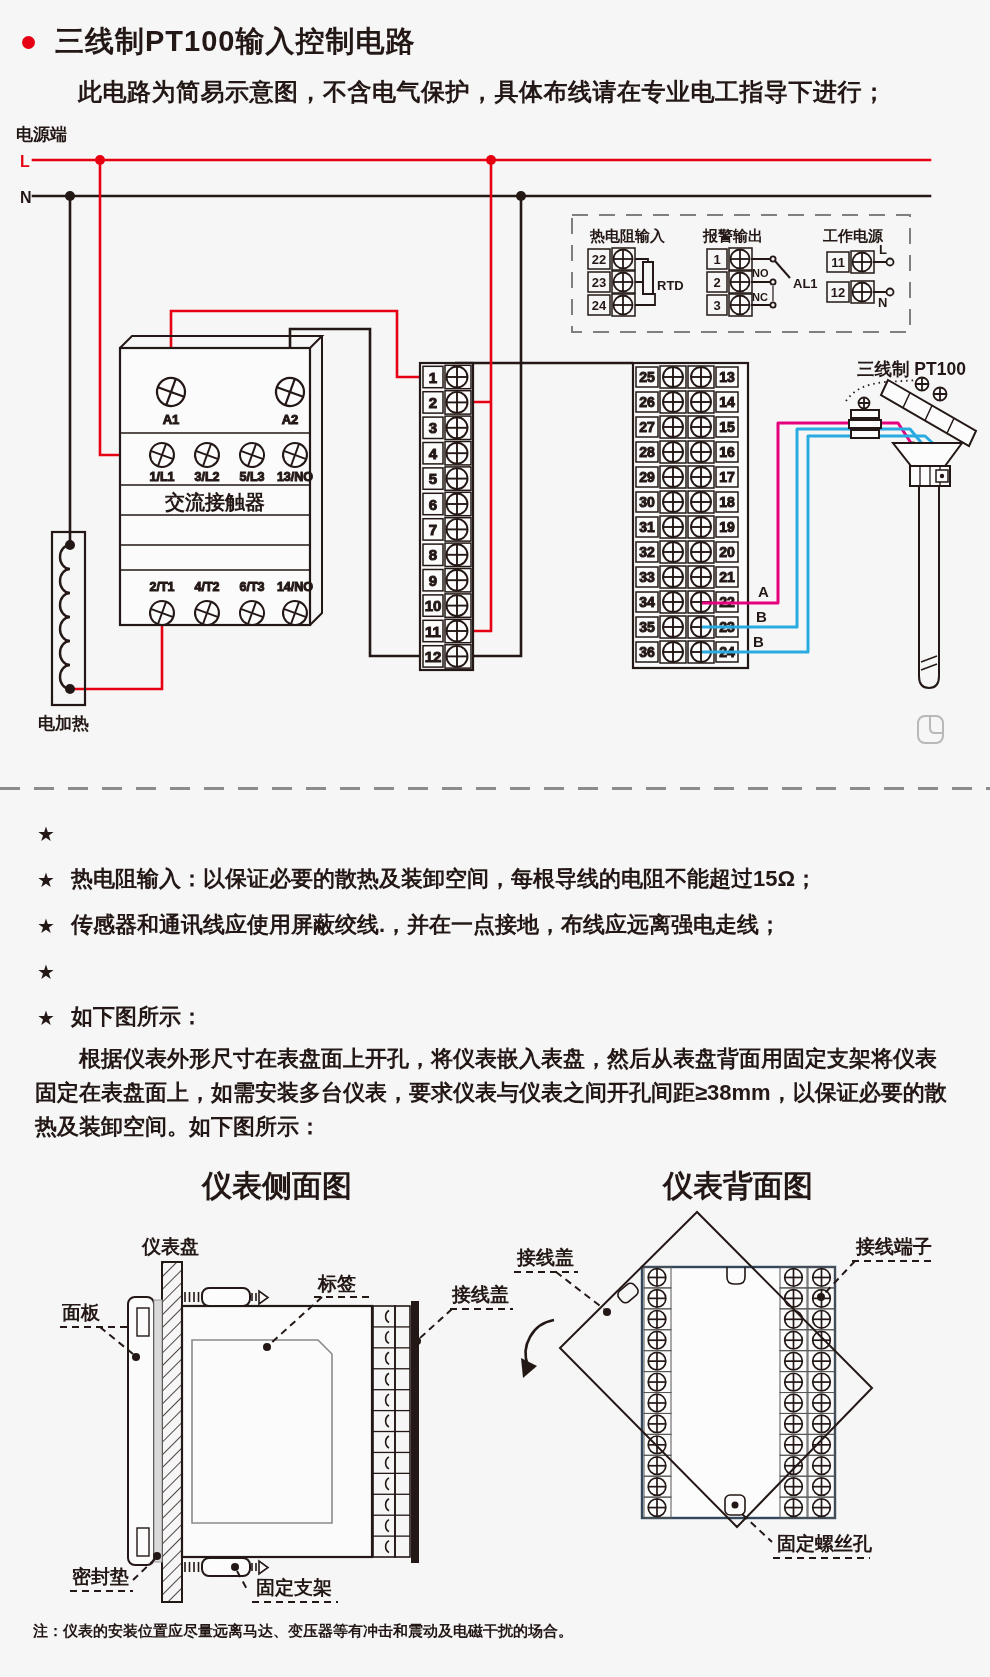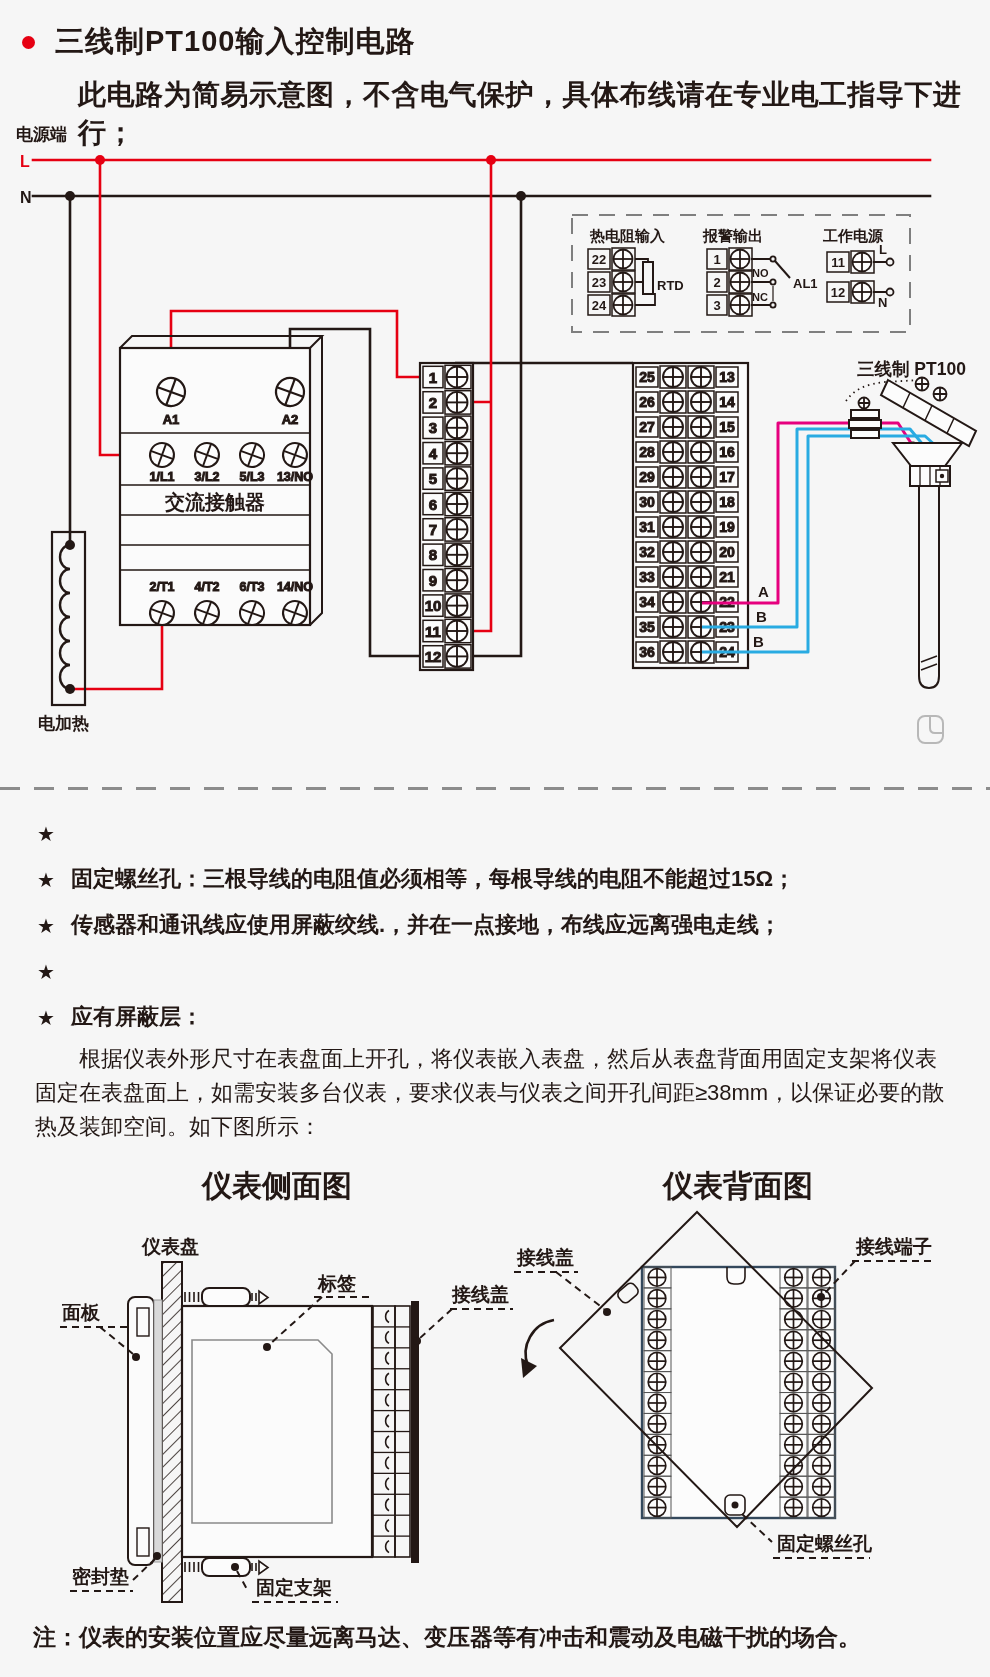--- a/index.html
+++ b/index.html
@@ -12,7 +12,7 @@
   
   #title-bullet{left:22px;top:36px;width:13px;height:13px;border-radius:50%;background:#e60012;}
   #page-title{left:55px;top:22px;font-size:29px;font-weight:700;letter-spacing:1px;}
-  #page-subtitle{left:78px;top:76px;font-size:28px;font-weight:700;letter-spacing:.5px;}
+  #page-subtitle{left:78px;top:76px;font-size:24px;font-weight:700;letter-spacing:.5px;}
   
   #circuit-svg{left:0;top:0;}
   #figures-svg{left:0;top:1140px;}

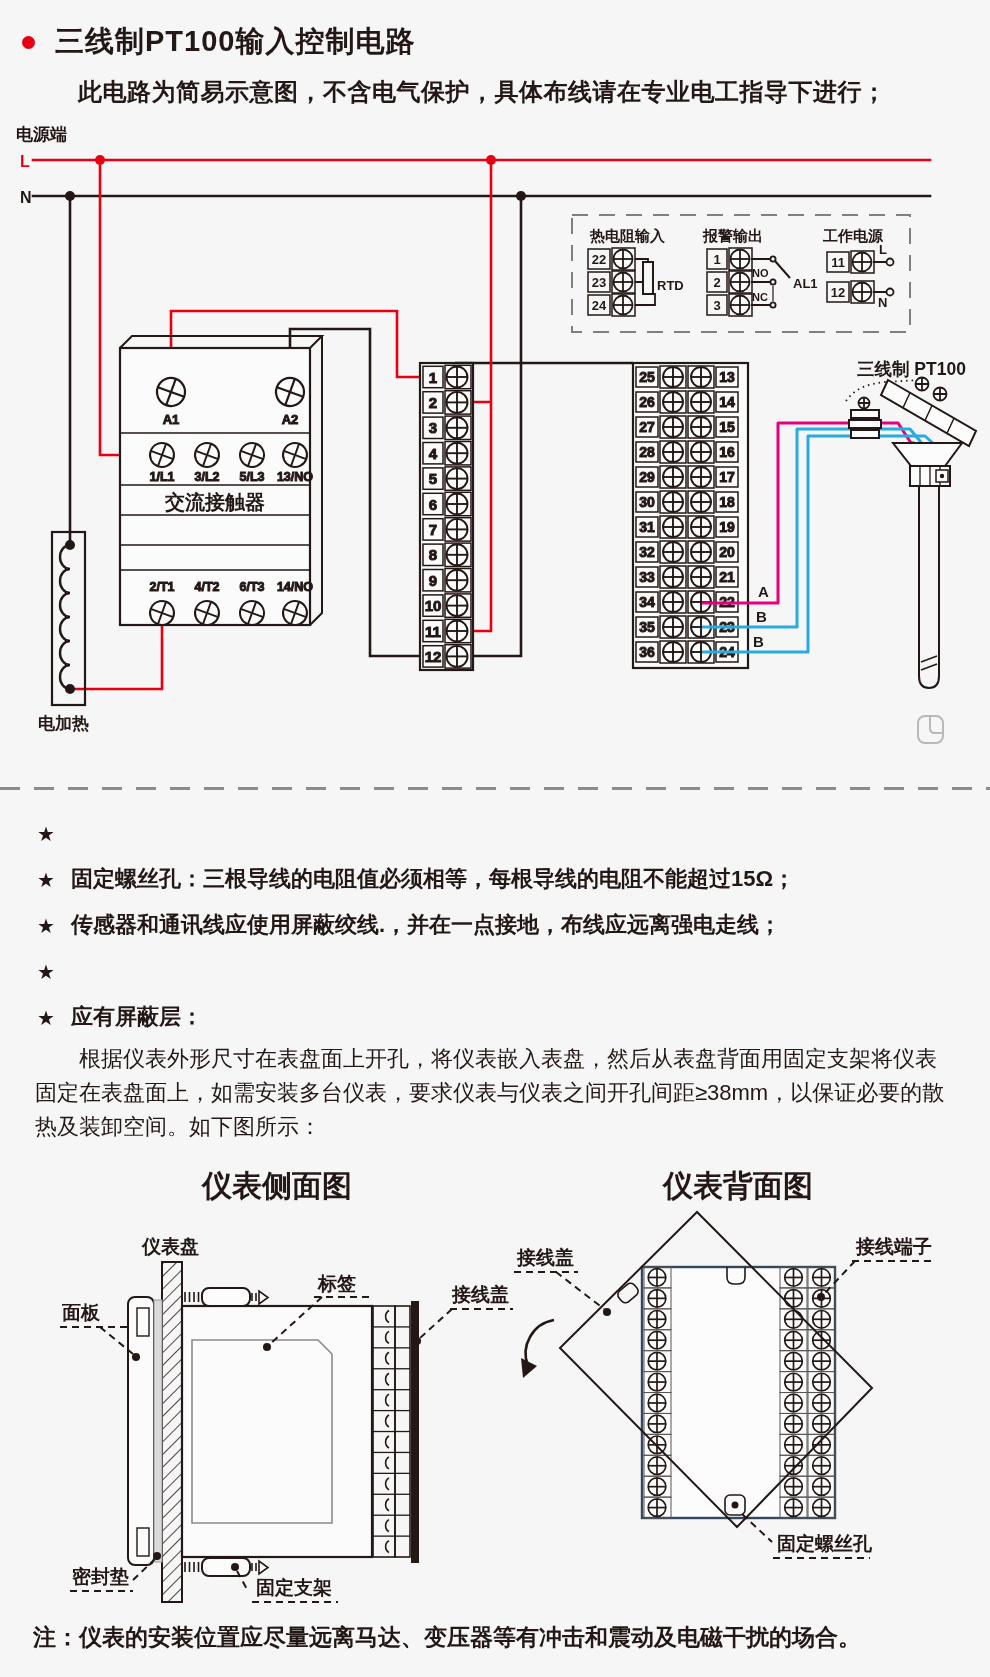--- a/index.html
+++ b/index.html
@@ -593,7 +593,7 @@
   </div>
   <div class="note-item">
     <span class="note-star">★</span>
-    <span>固定螺丝孔：三根导线的电阻值必须相等，每根导线的电阻不能超过15Ω；</span>
+    <span>热电阻输入：以保证必要的散热及装卸空间，每根导线的电阻不能超过15Ω；</span>
   </div>
   <div class="note-item">
     <span class="note-star">★</span>

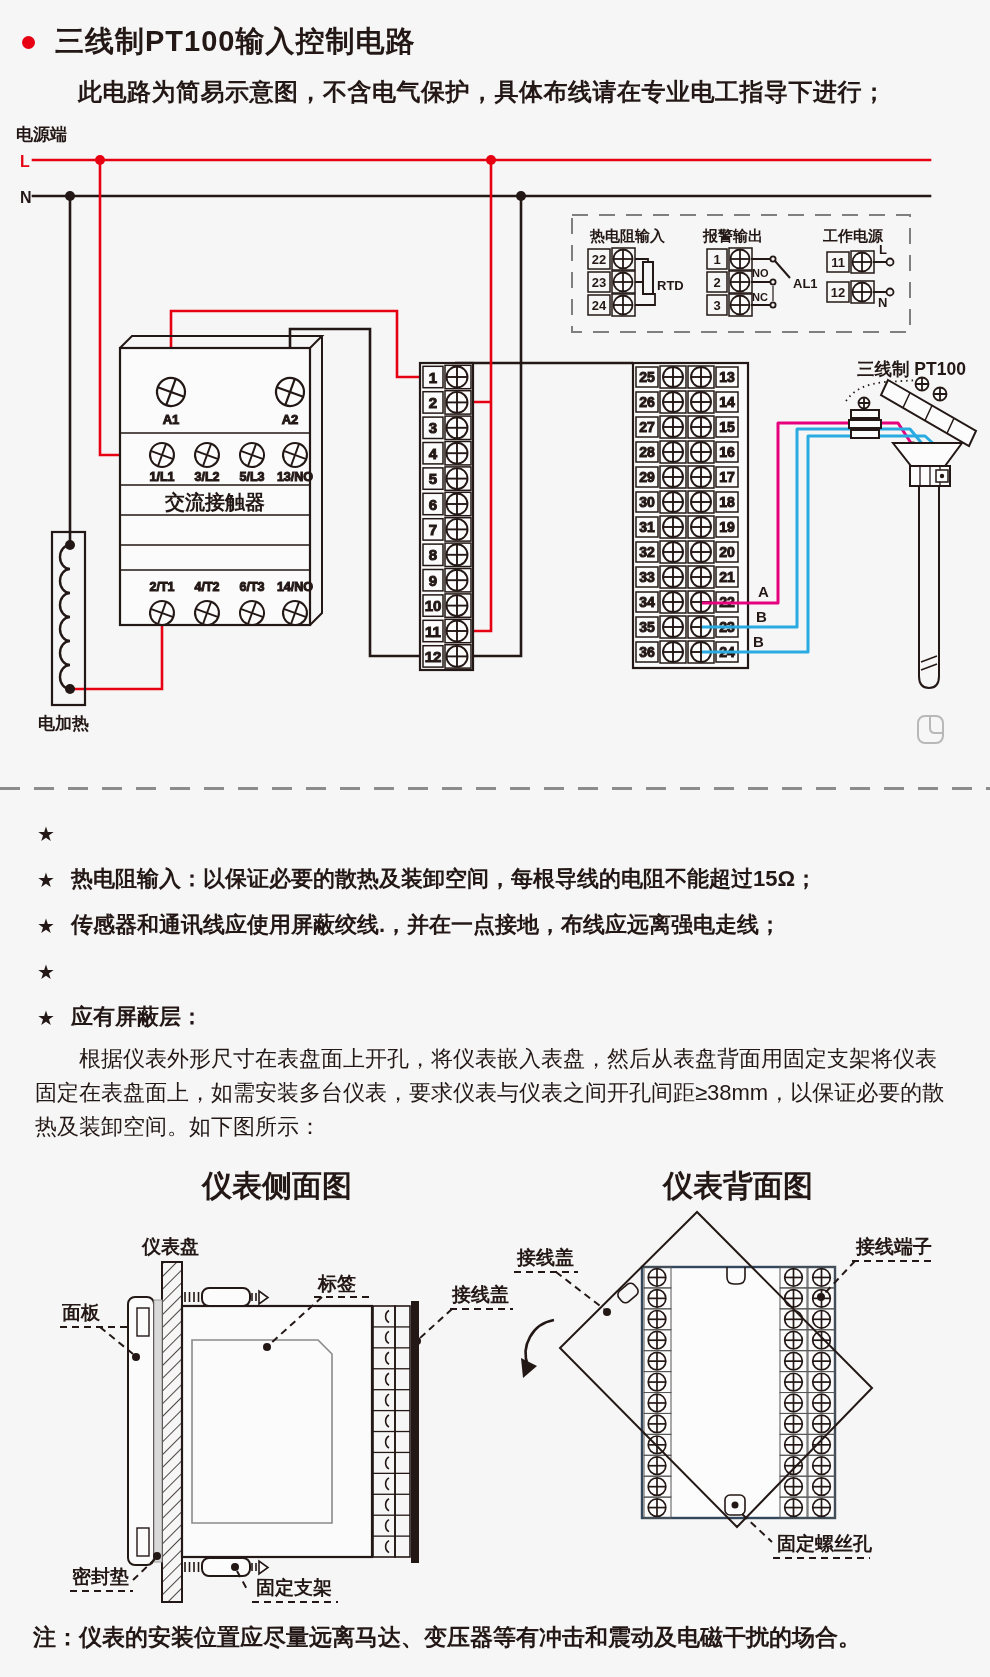--- a/index.html
+++ b/index.html
@@ -604,7 +604,7 @@
   </div>
   <div class="note-item">
     <span class="note-star">★</span>
-    <span>应有屏蔽层：</span>
+    <span>如下图所示：</span>
   </div>
 </div>
 

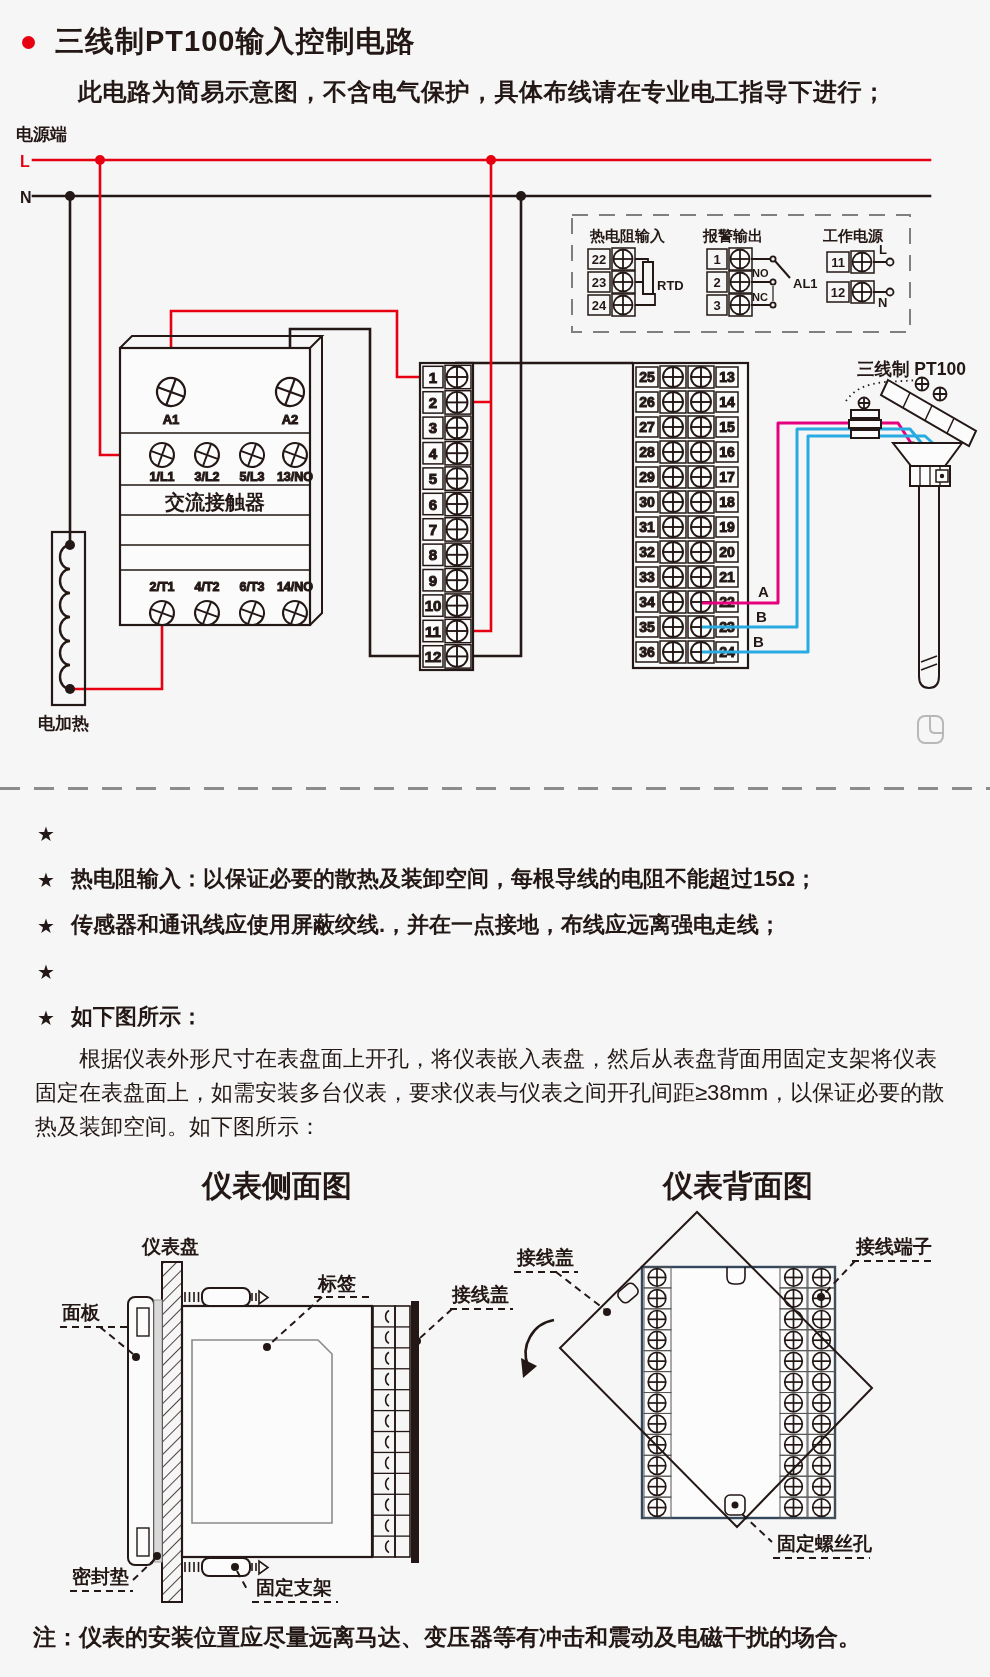--- a/index.html
+++ b/index.html
@@ -25,7 +25,7 @@
   #notes-list{left:35px;top:820px;width:930px;}
   .note-item{display:flex;align-items:flex-start;margin-bottom:19px;font-size:22px;font-weight:700;line-height:26px;}
   .note-star{font-size:20px;margin:1px 16px 0 2px;flex:0 0 auto;}
-  #install-paragraph{left:35px;top:1042px;width:922px;font-size:22px;font-weight:400;line-height:34px;text-indent:2em;}
+  #install-paragraph{left:35px;top:1042px;width:922px;font-size:22px;font-weight:700;line-height:34px;text-indent:2em;}
   #footer-note{left:33px;top:1622px;width:940px;font-size:23px;font-weight:700;}
 </style>
 </head>

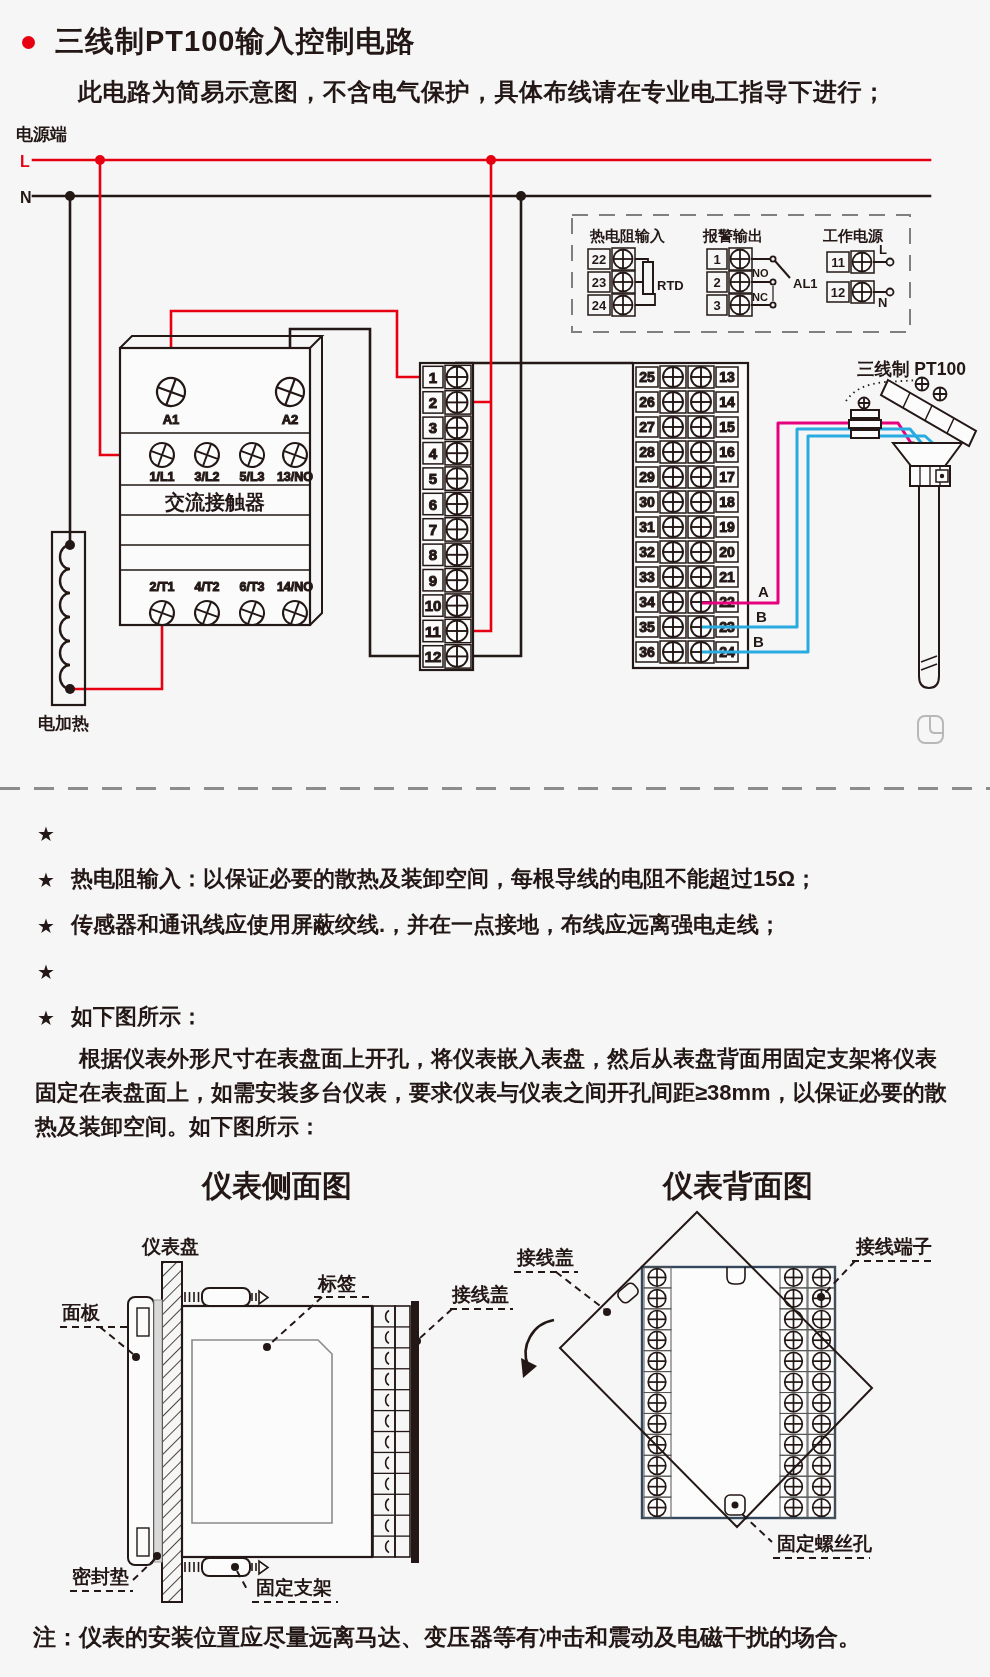--- a/index.html
+++ b/index.html
@@ -26,7 +26,7 @@
   .note-item{display:flex;align-items:flex-start;margin-bottom:19px;font-size:22px;font-weight:700;line-height:26px;}
   .note-star{font-size:20px;margin:1px 16px 0 2px;flex:0 0 auto;}
   #install-paragraph{left:35px;top:1042px;width:922px;font-size:22px;font-weight:700;line-height:34px;text-indent:2em;}
-  #footer-note{left:33px;top:1622px;width:940px;font-size:23px;font-weight:700;}
+  #footer-note{left:33px;top:1622px;width:940px;font-size:15px;font-weight:700;}
 </style>
 </head>
 <body>

